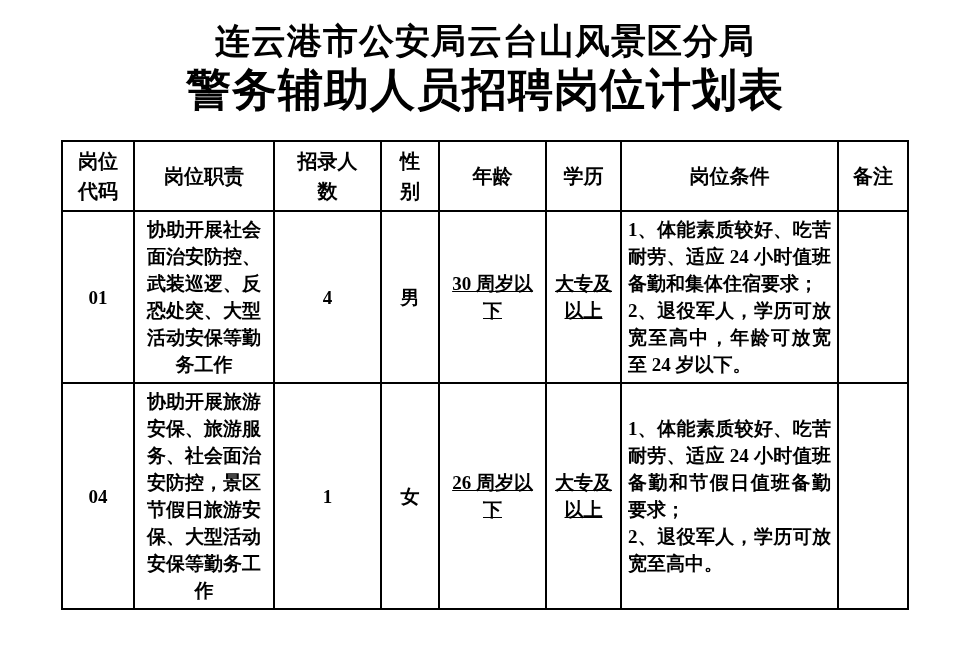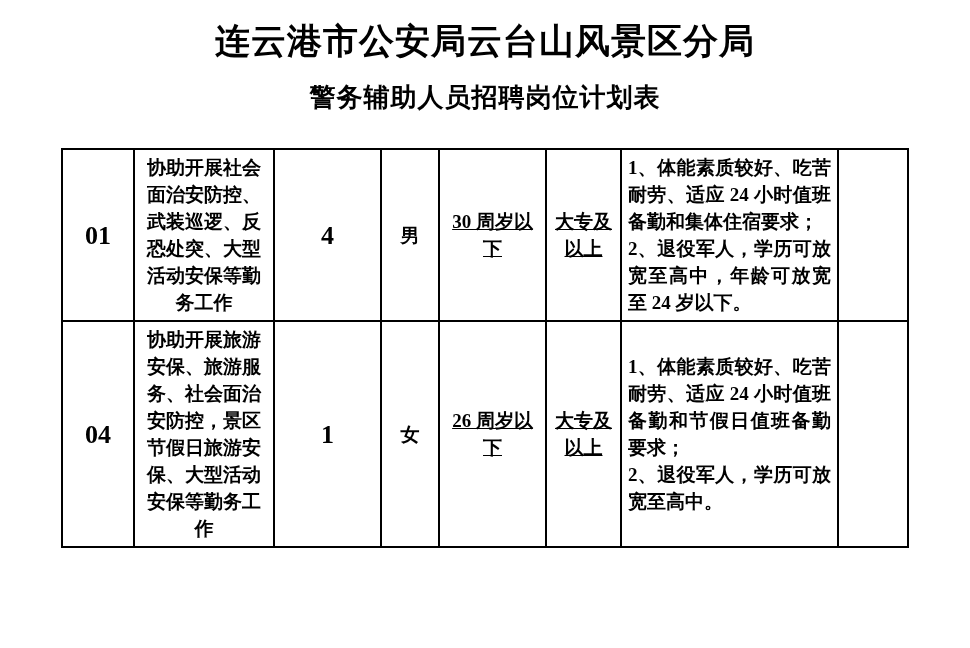--- a/index.html
+++ b/index.html
@@ -24,8 +24,8 @@
     letter-spacing:1px;
   }
   .doc-title .line2{
-    margin:16px 0 0 0;
-    font-size:26px;line-height:40px;
+    margin:8px 0 0 0;
+    font-size:45px;line-height:40px;
     letter-spacing:1px;
   }
   table.plan{

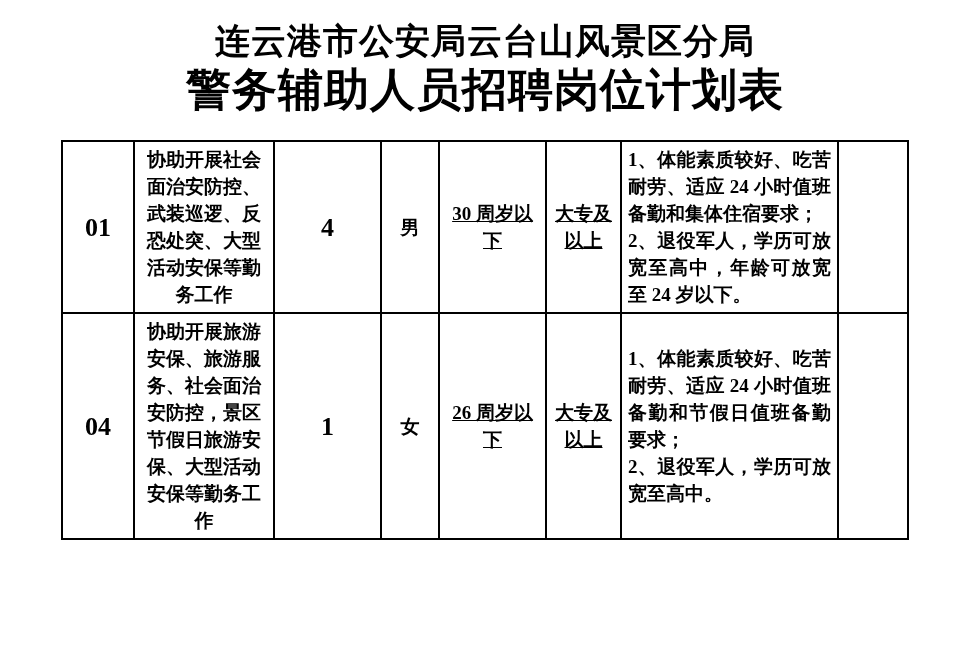--- a/index.html
+++ b/index.html
@@ -92,6 +92,19 @@
       <col style="width:70px">
     </colgroup>
     <tbody>
+      <tr class="header-row">
+        <th>岗位
+代码</th>
+        <th>岗位职责</th>
+        <th>招录人
+数</th>
+        <th>性
+别</th>
+        <th>年龄</th>
+        <th>学历</th>
+        <th>岗位条件</th>
+        <th>备注</th>
+      </tr>
 
       <tr class="row-1">
         <td class="cell-code">01</td>

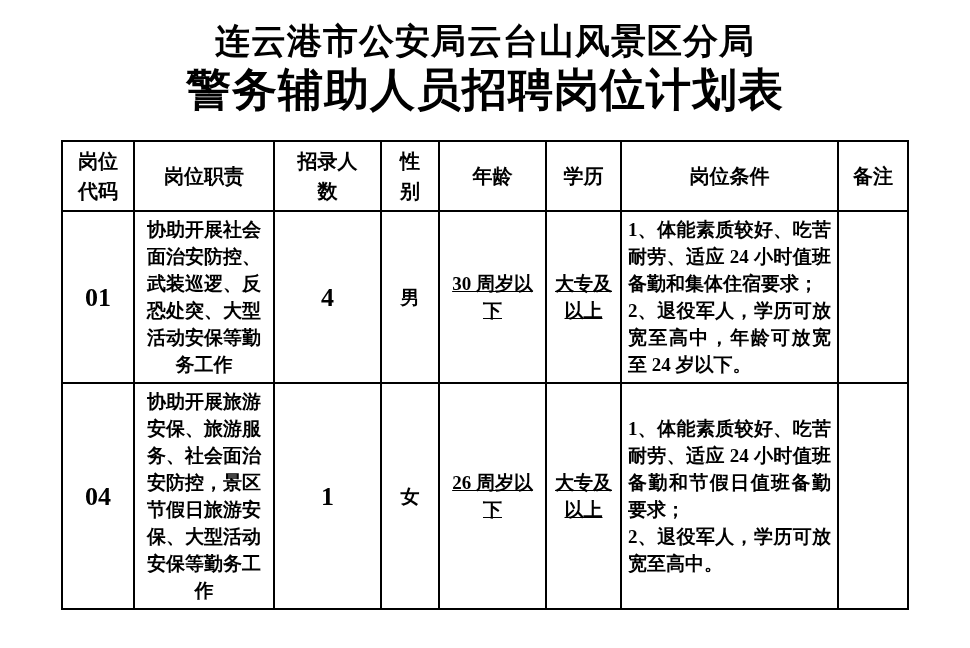--- a/index.html
+++ b/index.html
@@ -67,7 +67,7 @@
     text-align:justify;
   }
   td.cell-code, td.cell-count{
-    font-size:26px;
+    font-size:19px;
   }
 </style>
 </head>

